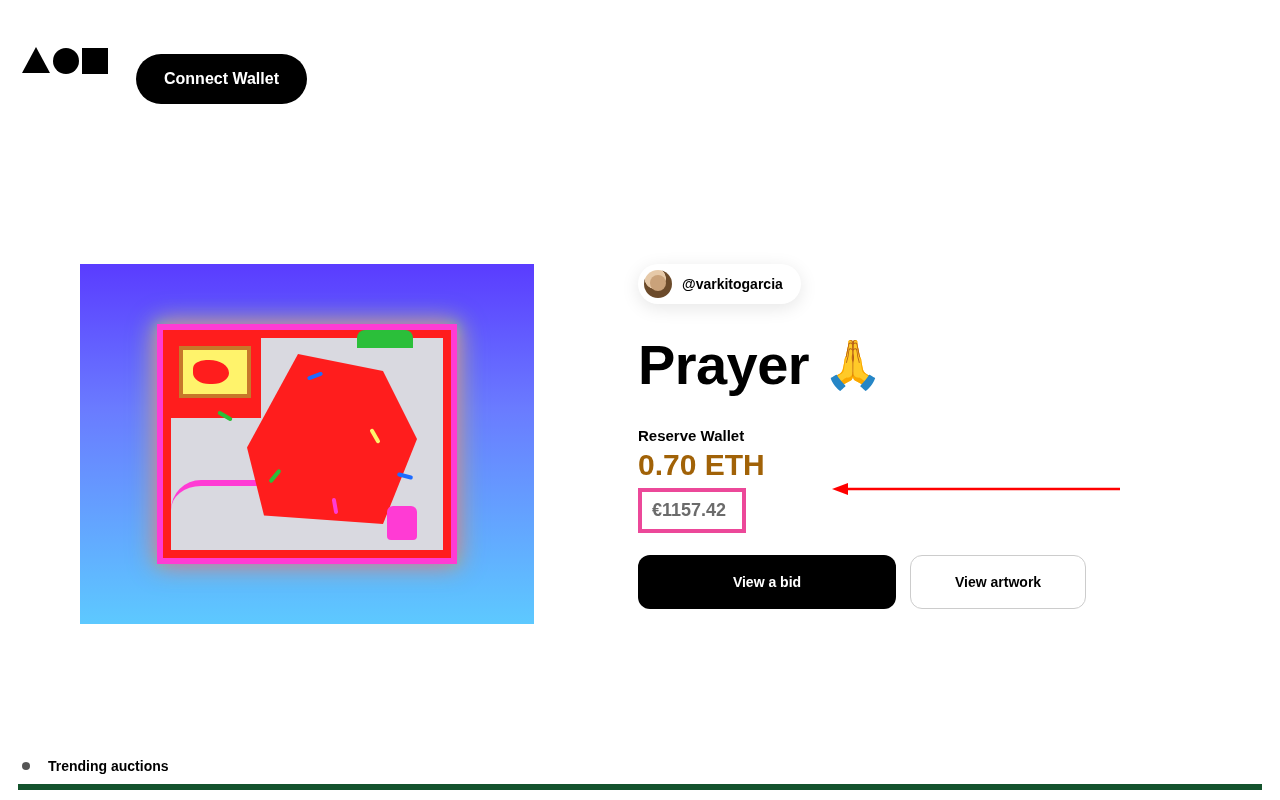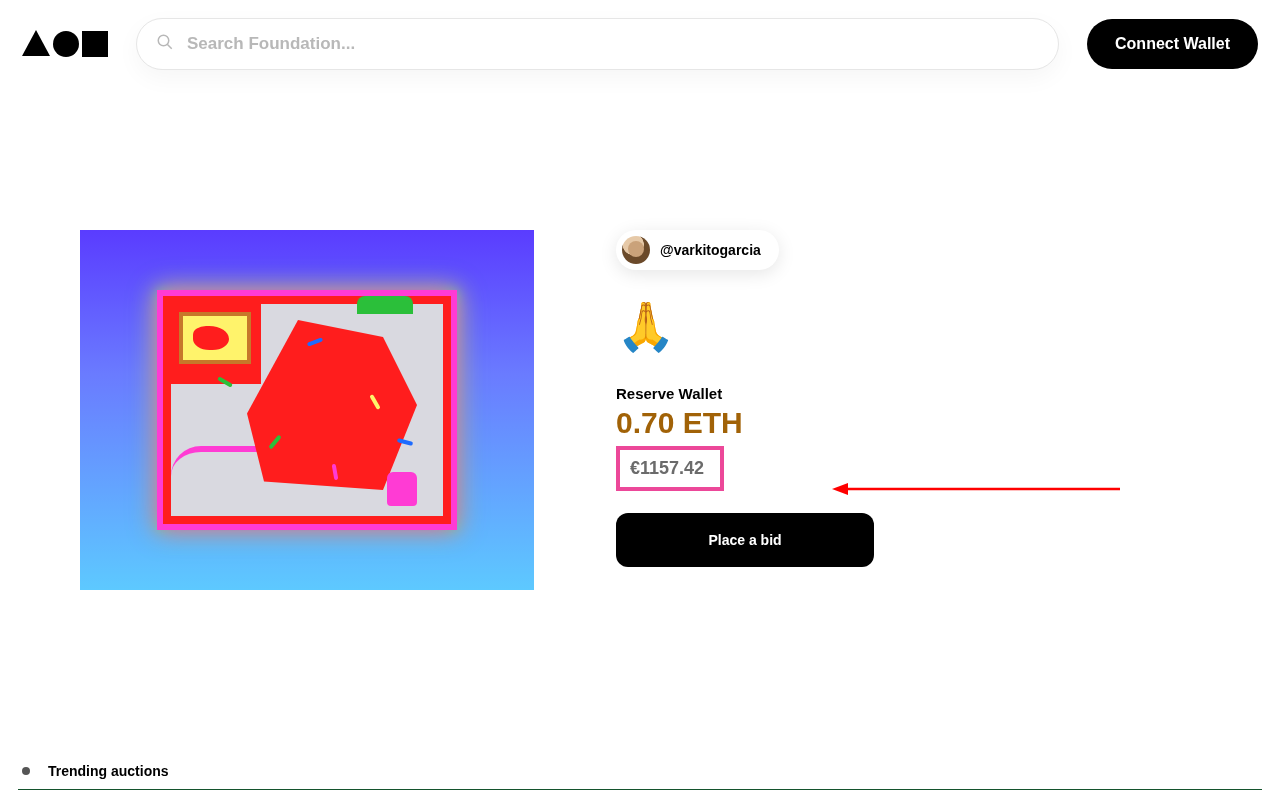--- a/index.html
+++ b/index.html
@@ -191,15 +191,6 @@
       <circle cx="44" cy="14" r="13" fill="#000"></circle>
       <rect x="60" y="1" width="26" height="26" fill="#000"></rect>
     </svg>
-  </div>
-  <div class="search-wrap">
-    <span class="search-icon">
-      <svg width="18" height="18" viewBox="0 0 24 24" fill="none" stroke="currentColor" stroke-width="2">
-        <circle cx="10" cy="10" r="7"></circle>
-          <line x1="21" y1="21" x2="15" y2="15"></line>
-      </svg>
-    </span>
-    <input class="search-input" placeholder="Search Foundation..." style="">
   </div>
   <button class="connect-btn">Connect Wallet</button>
 </div>

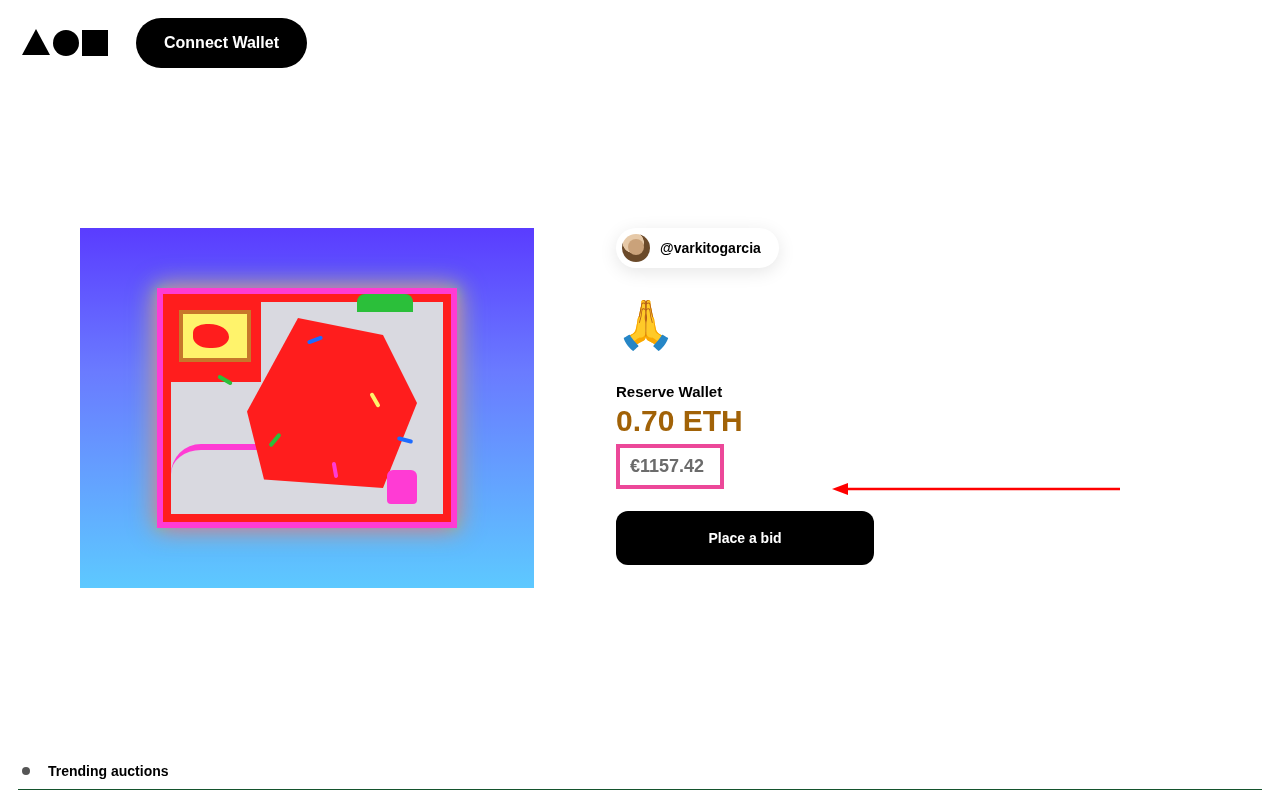--- a/index.html
+++ b/index.html
@@ -55,6 +55,7 @@
     font-size: 16px;
     font-weight: 700;
     cursor: pointer;
+    margin-top: 36px;
   }
   .main {
     display: flex;

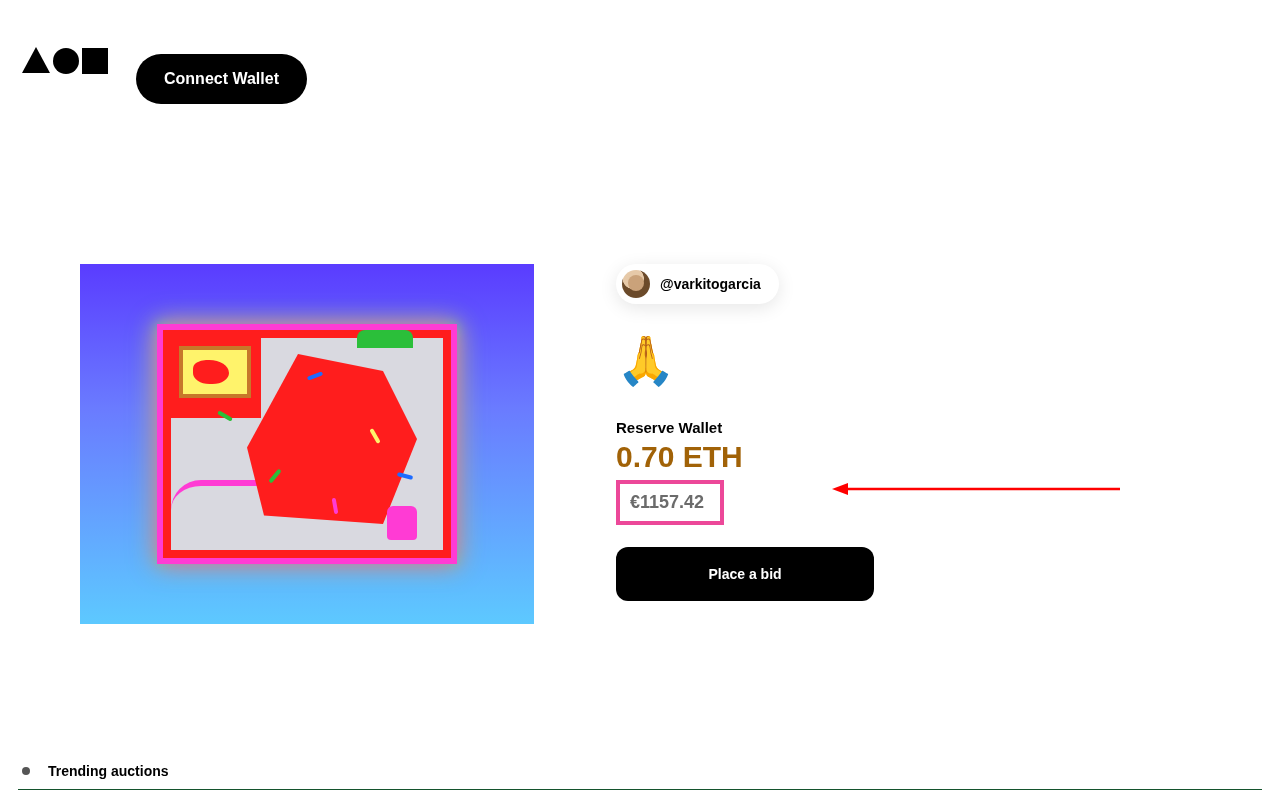--- a/index.html
+++ b/index.html
@@ -60,7 +60,7 @@
   .main {
     display: flex;
     padding: 160px 120px 0 80px;
-    gap: 82px;
+    gap: 104px;
     align-items: flex-start;
   }
   .artwork-box {

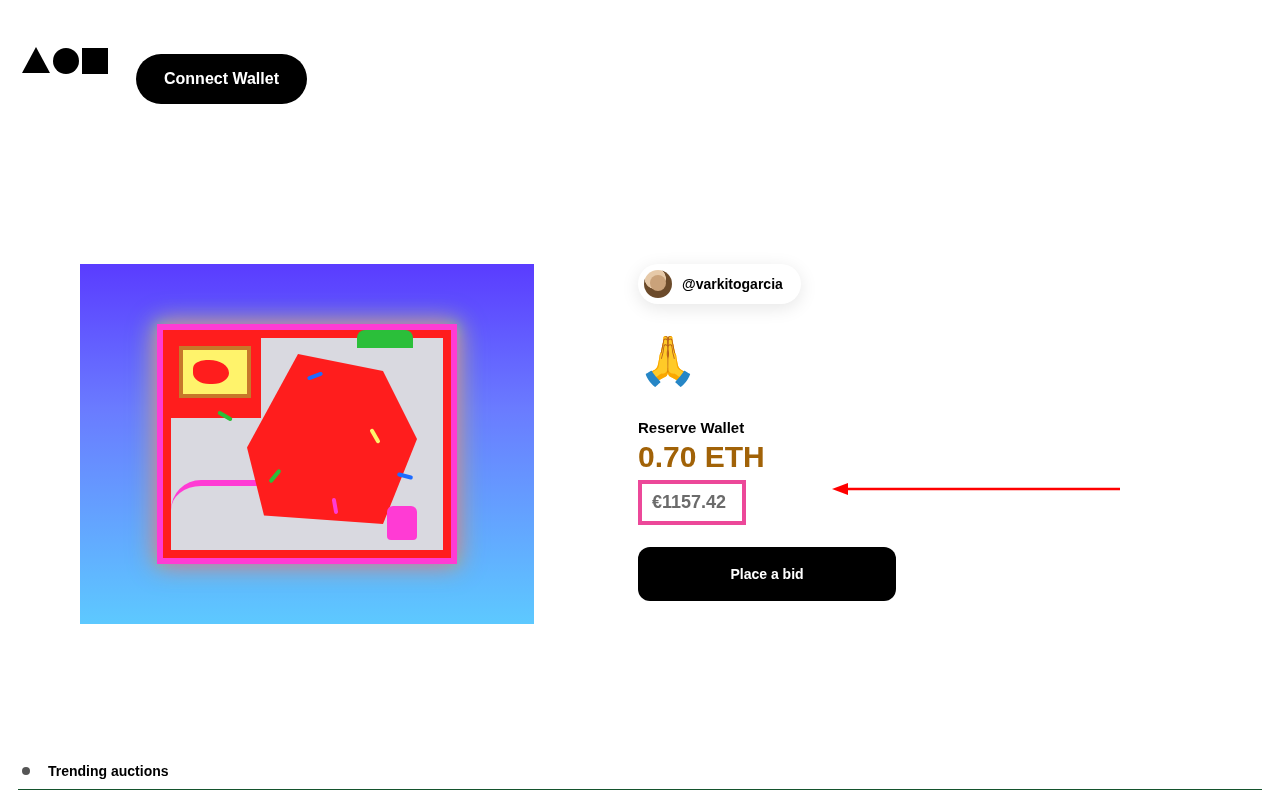--- a/index.html
+++ b/index.html
@@ -222,6 +222,7 @@
       <span class="creator-name">@varkitogarcia</span>
     </div>
     <h1 class="title">
+      <span>Prayer</span>
       <span class="title-emoji">🙏</span>
     </h1>
     <div class="label">Reserve Wallet</div>

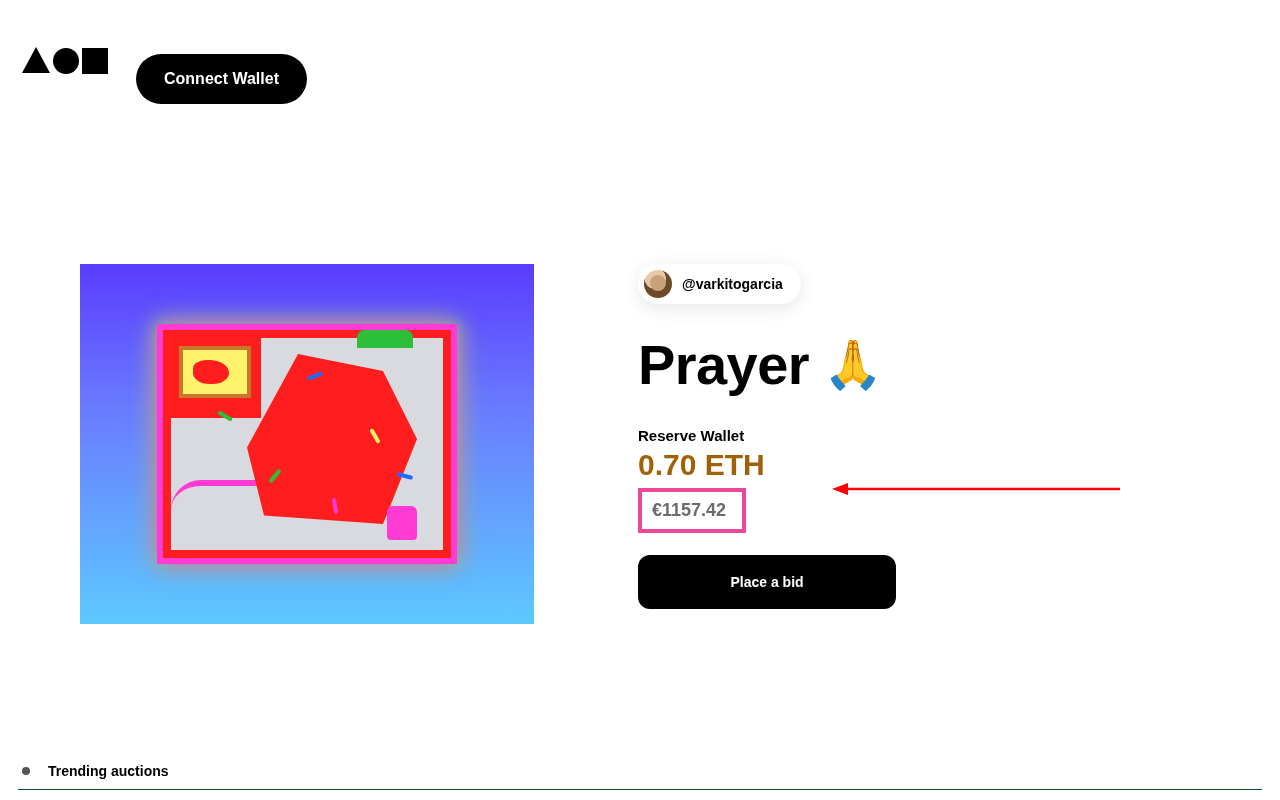--- a/index.html
+++ b/index.html
@@ -231,7 +231,7 @@
       <span class="price-fiat">€1157.42</span>
     </div>
     <div class="btn-row">
-      <button class="btn btn-primary">Place a bid</button>
+      <button class="btn btn-primary">View a bid</button>
     </div>
   </div>
 </div>

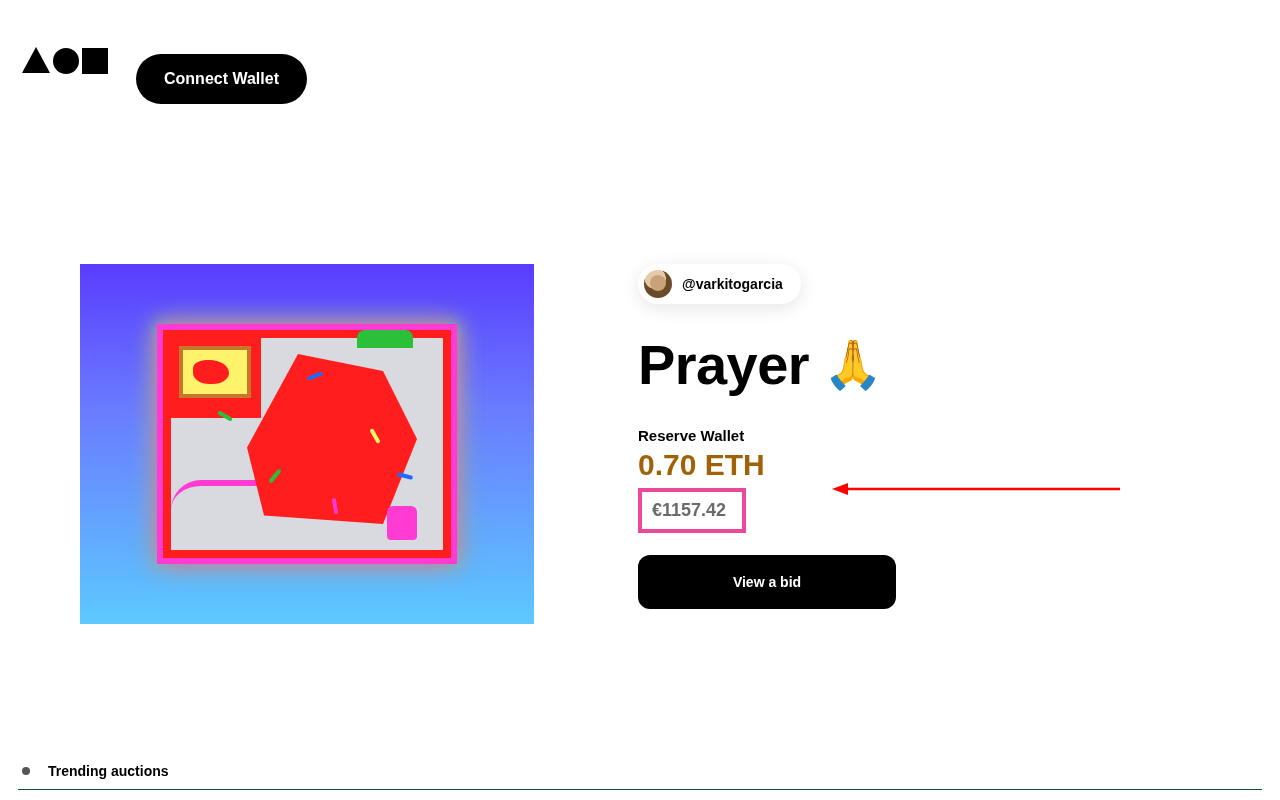--- a/index.html
+++ b/index.html
@@ -232,6 +232,7 @@
     </div>
     <div class="btn-row">
       <button class="btn btn-primary">View a bid</button>
+      <button class="btn btn-secondary">View artwork</button>
     </div>
   </div>
 </div>

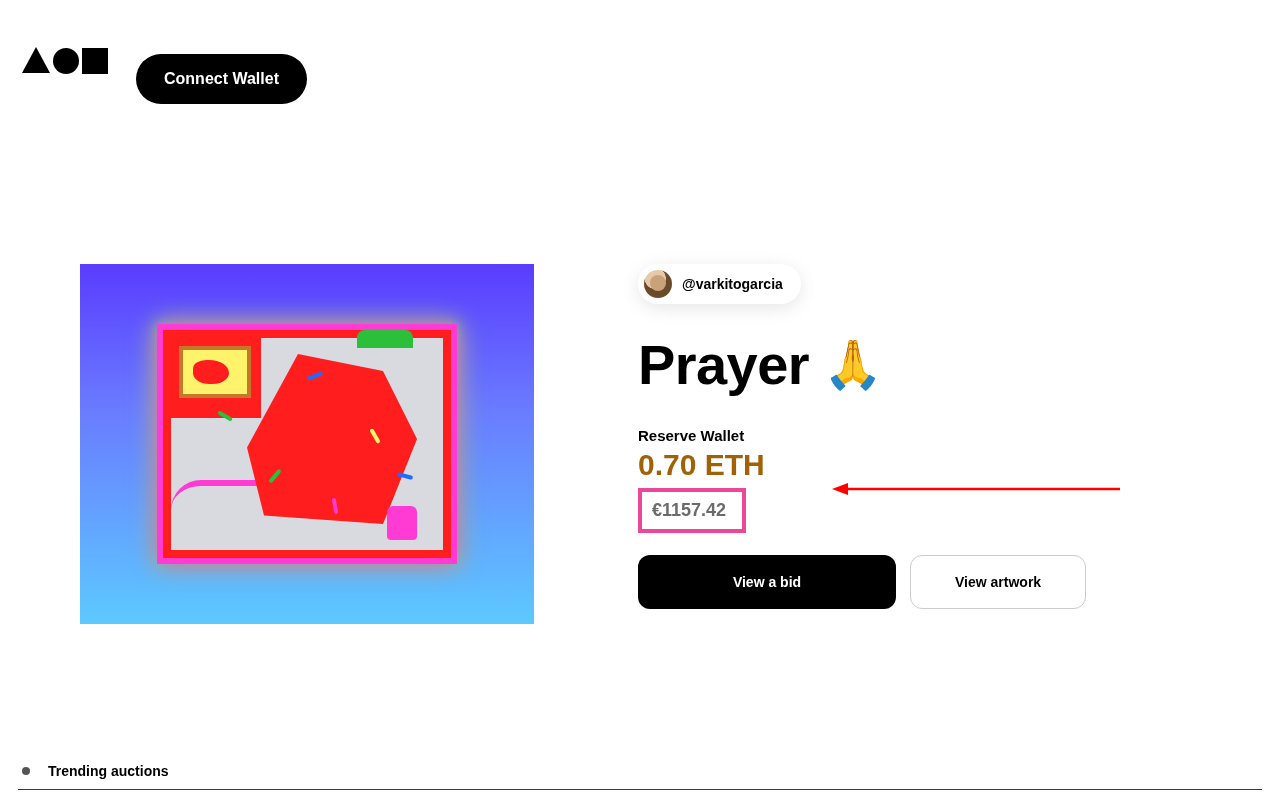--- a/index.html
+++ b/index.html
@@ -177,7 +177,7 @@
     position:absolute; left:18px; right:18px; bottom:10px;
     display:flex; align-items:center; gap:18px;
     padding:14px 4px 10px 4px;
-    border-bottom:1px solid #14532d;
+    border-bottom:6px solid #14532d;
   }
   .dot { width:8px;height:8px;border-radius:50%;background:#555; }
   .trending-label { font-size:14px; font-weight:700; color:#000; }

